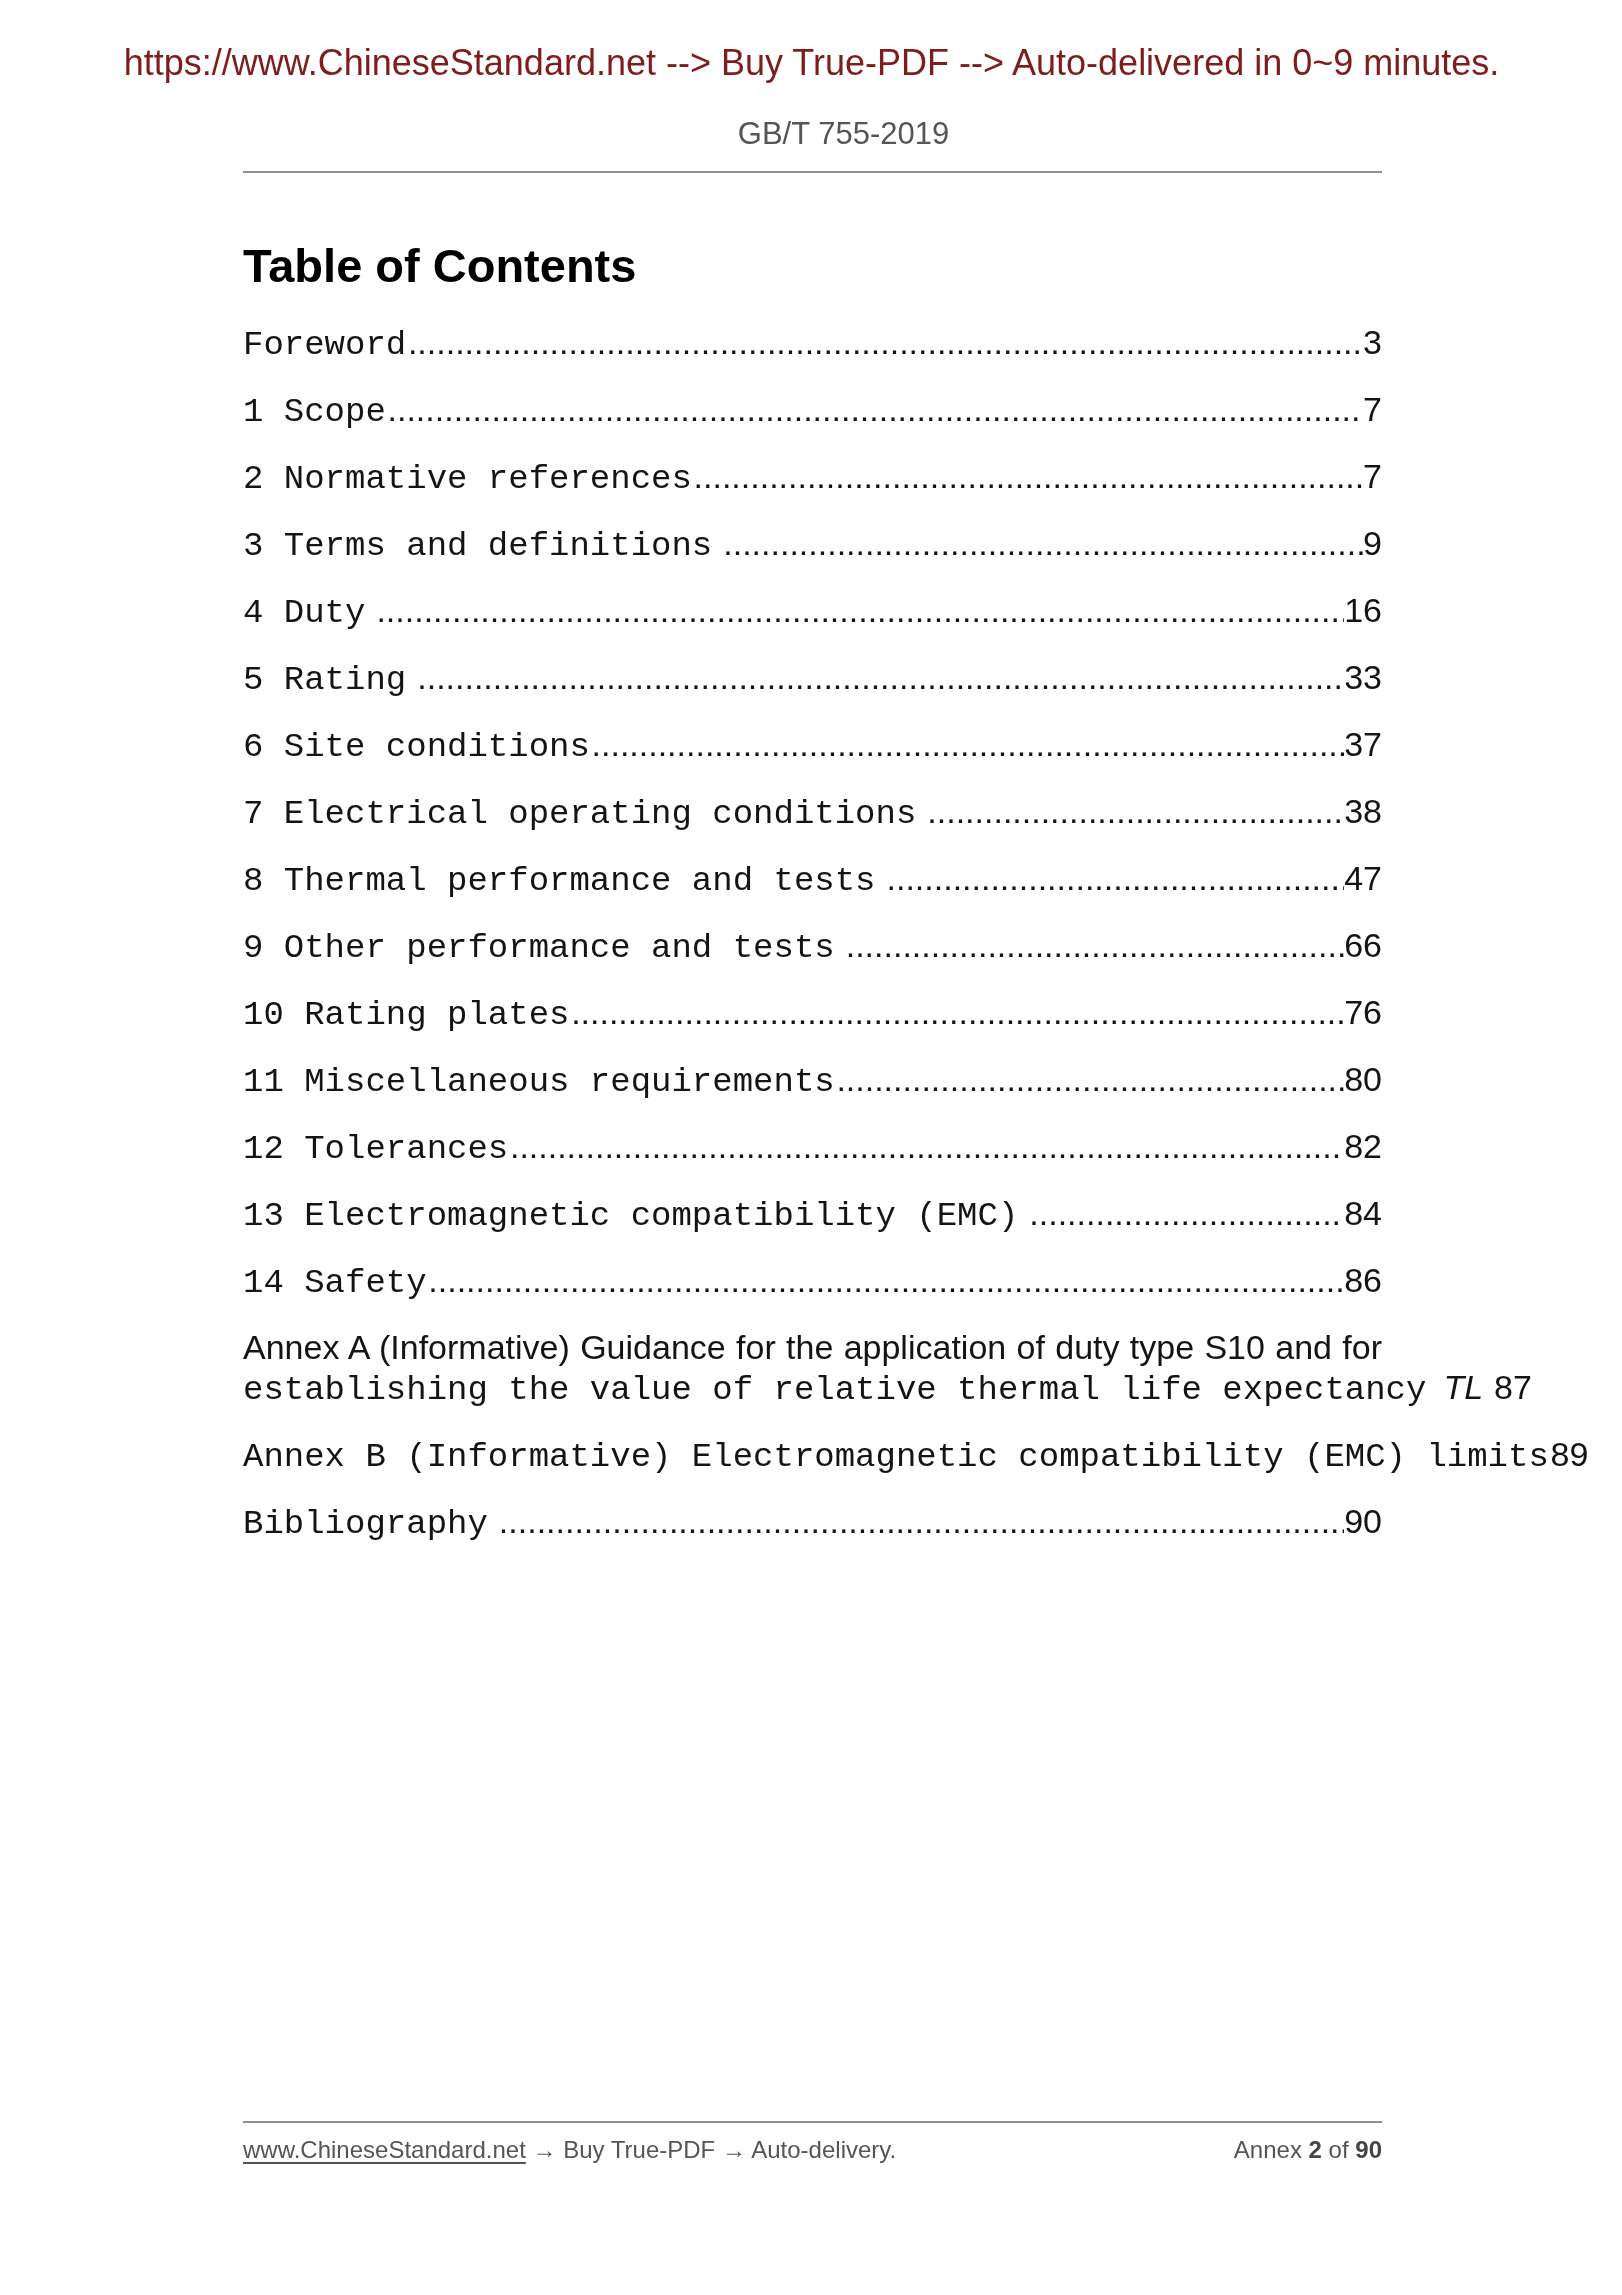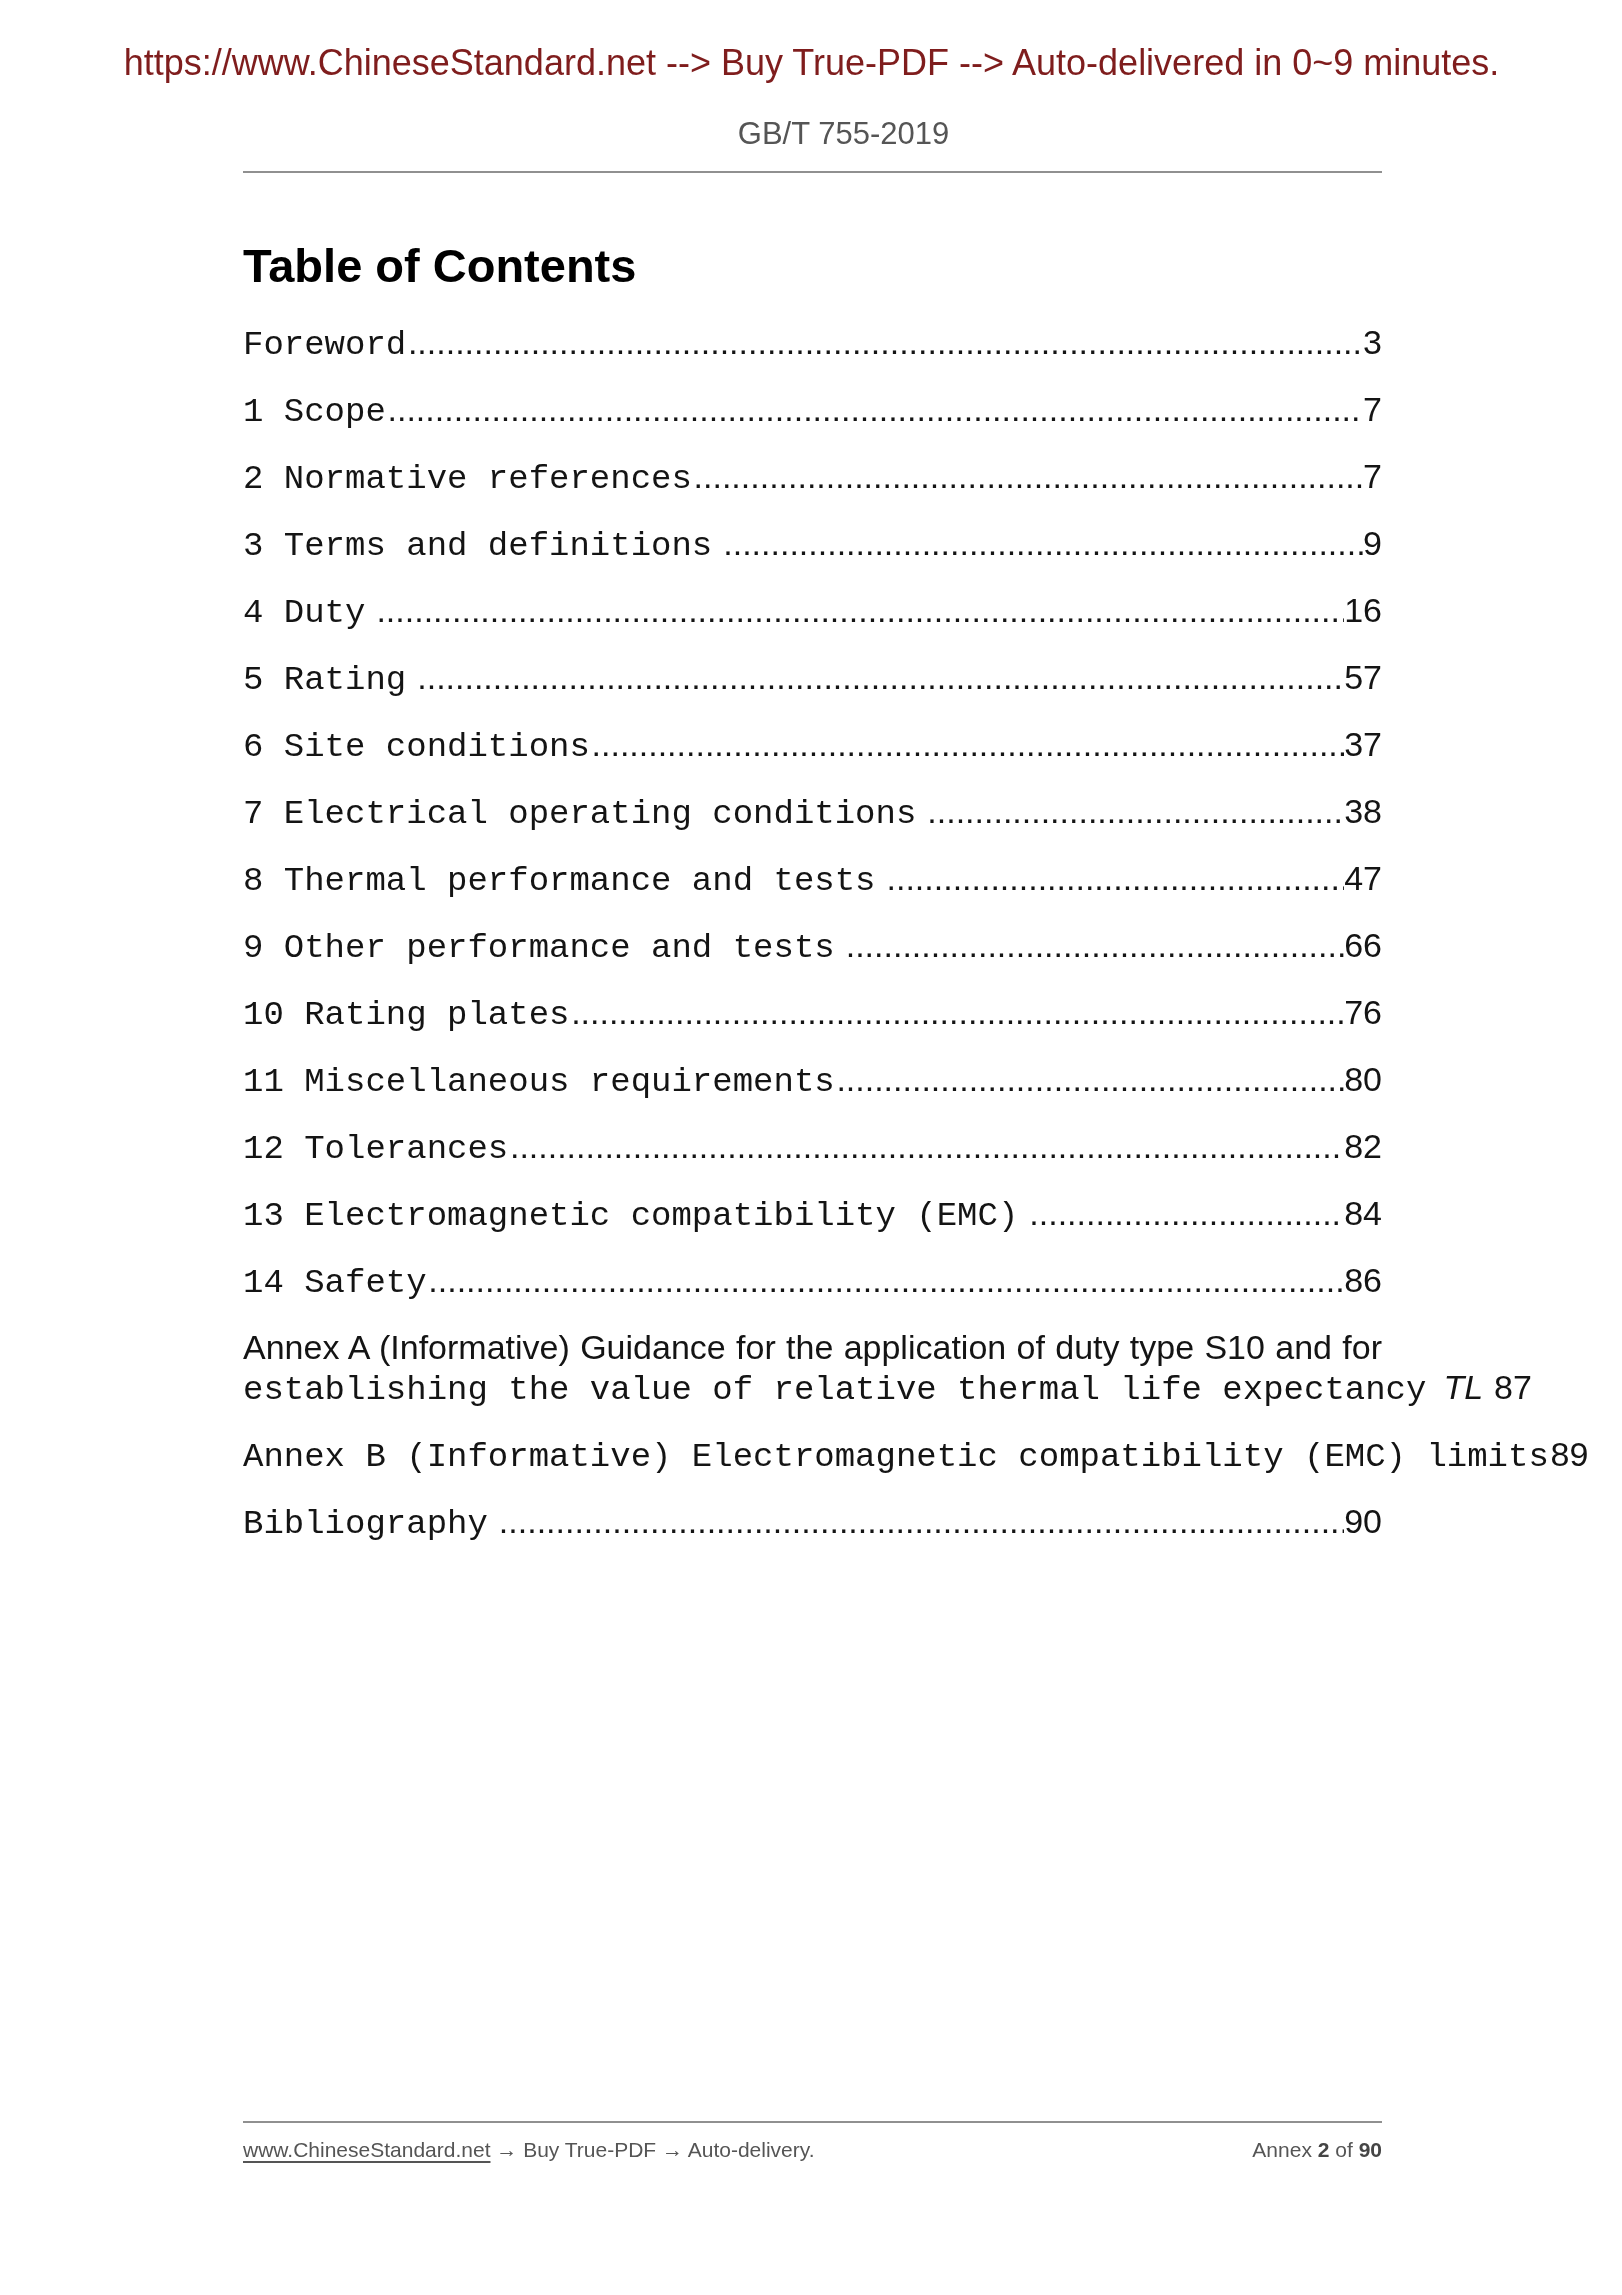--- a/index.html
+++ b/index.html
@@ -148,7 +148,7 @@
   <div class="toc-row">
     <span class="label">5 Rating</span>
     <span class="leader sp">................................................................................................................................................................................................................................................</span>
-    <span class="pageno">57</span>
+    <span class="pageno">33</span>
   </div>
   <div class="toc-row">
     <span class="label">6 Site conditions</span>

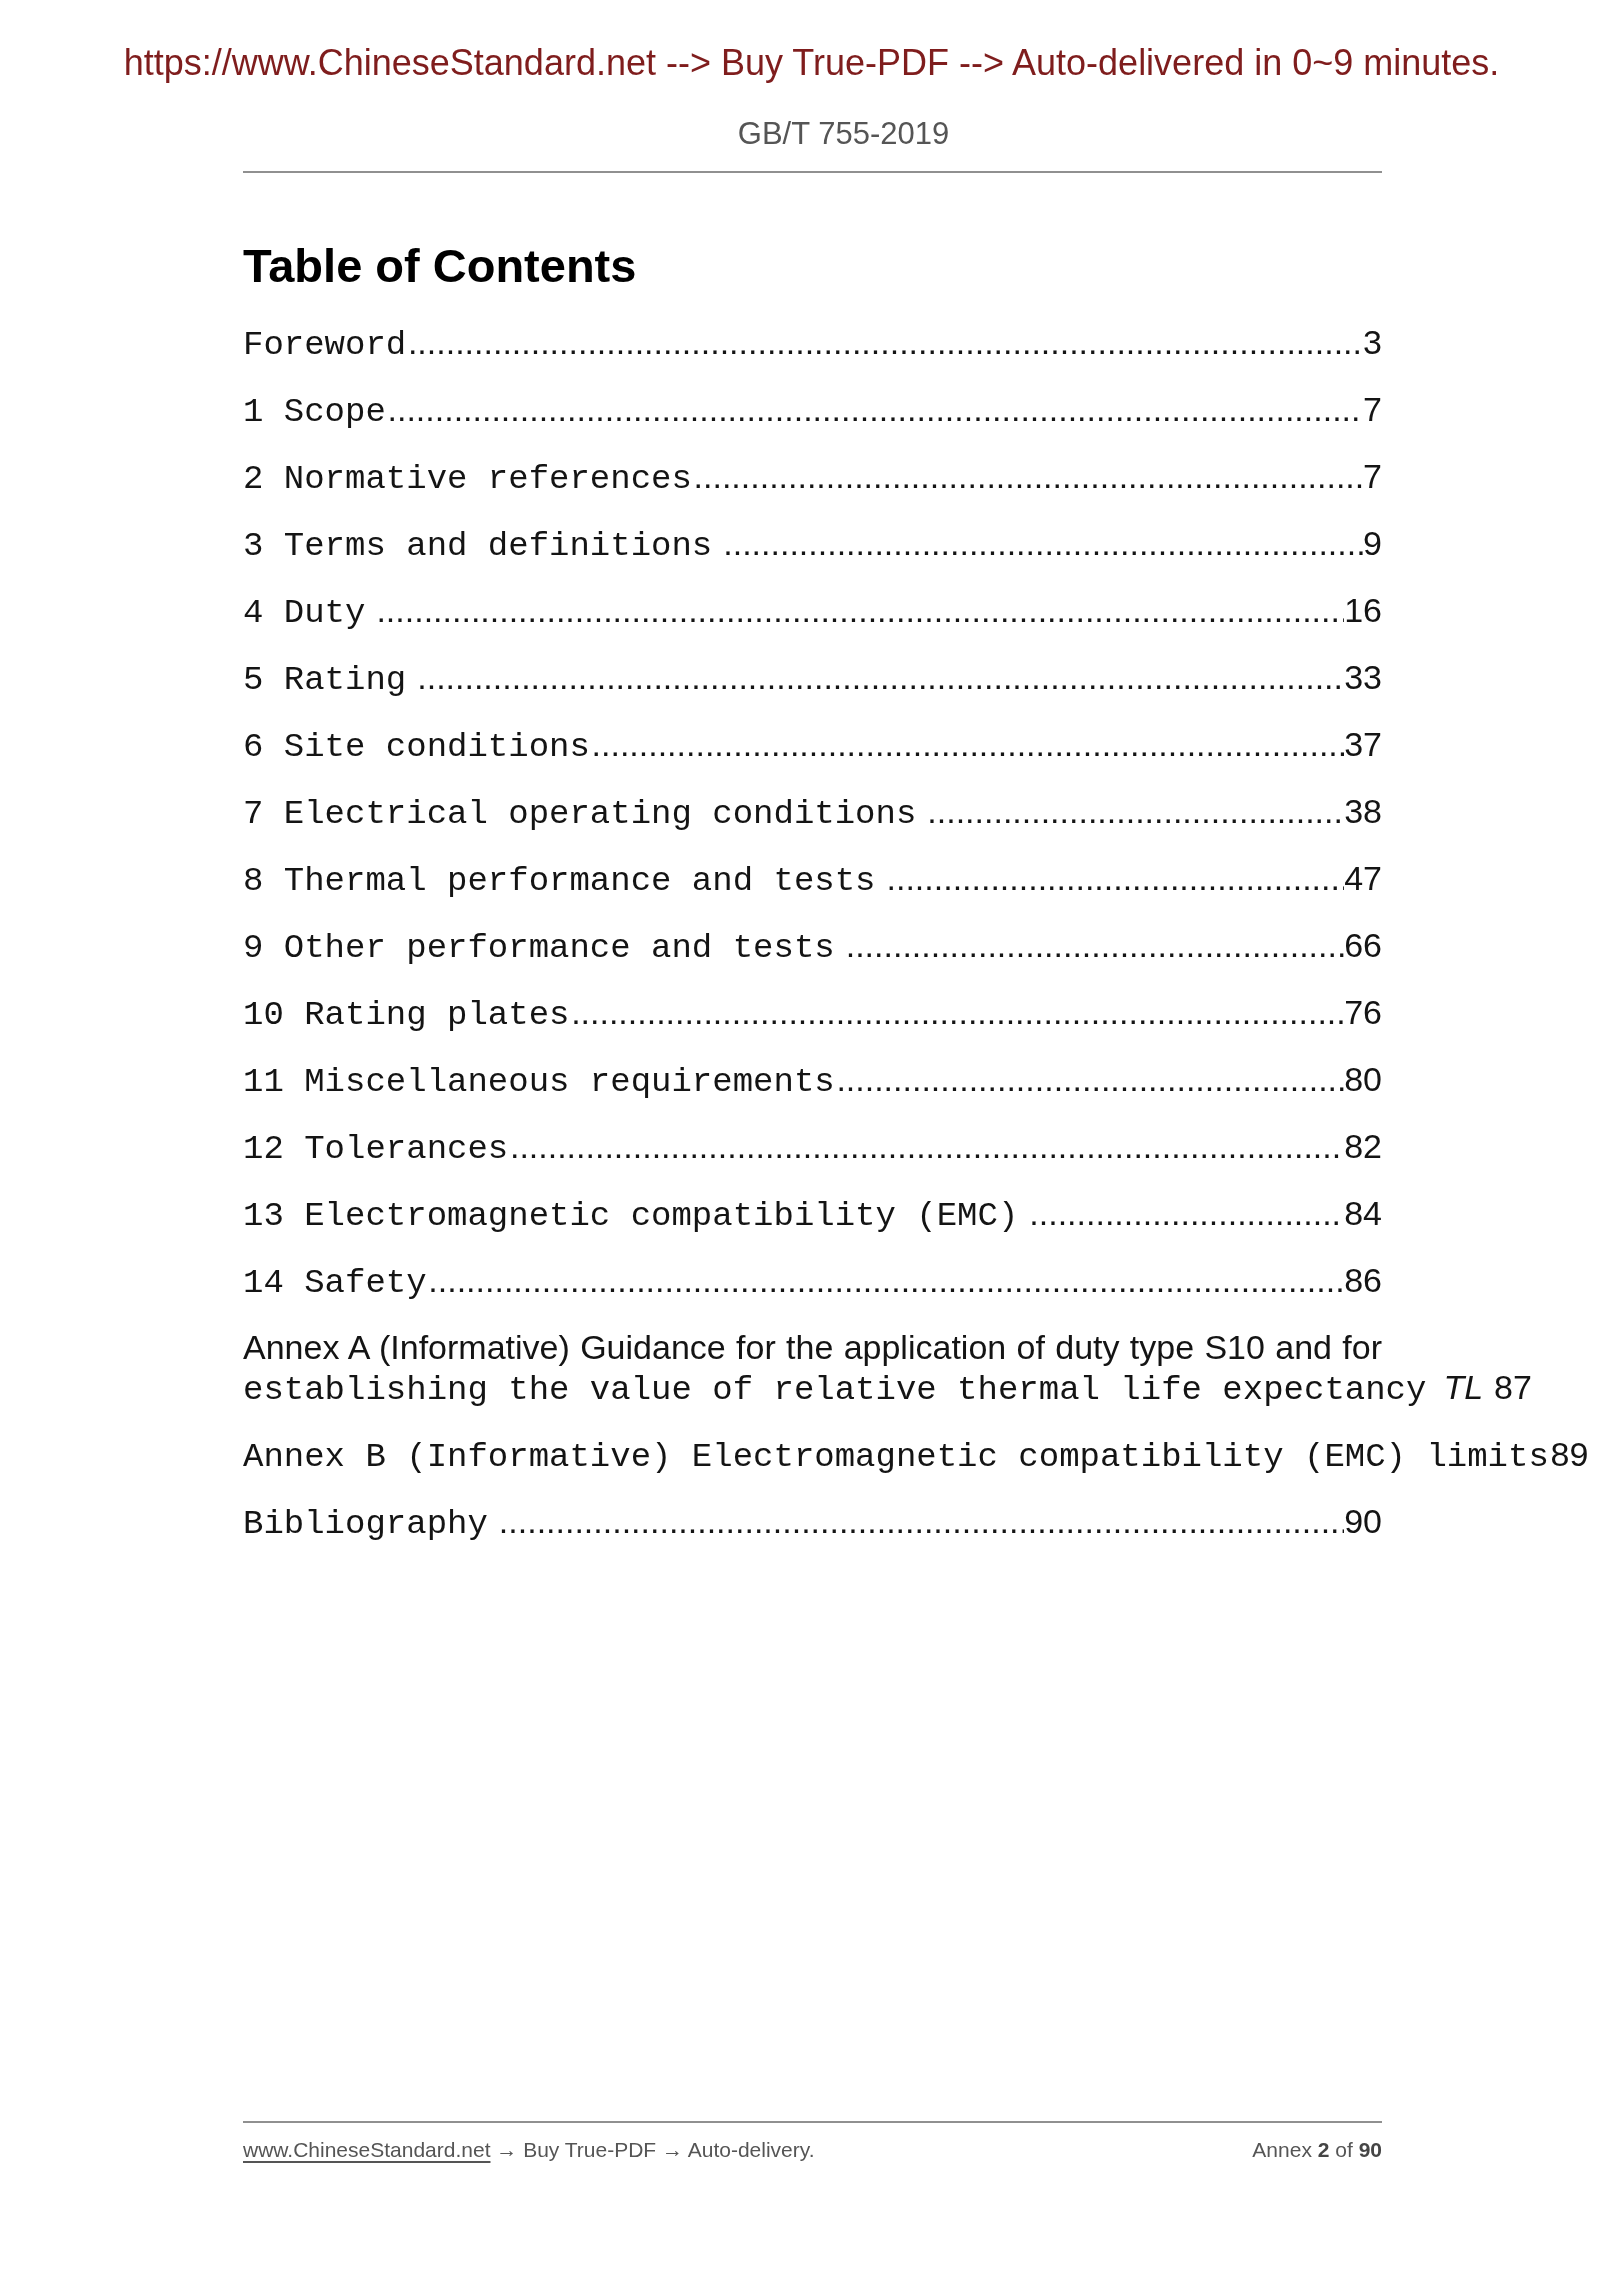--- a/index.html
+++ b/index.html
@@ -96,7 +96,7 @@
     display: flex;
     justify-content: space-between;
     align-items: flex-start;
-    font-size: 21px;
+    font-size: 24px;
     line-height: 37px;
     color: #555555;
     white-space: nowrap;

